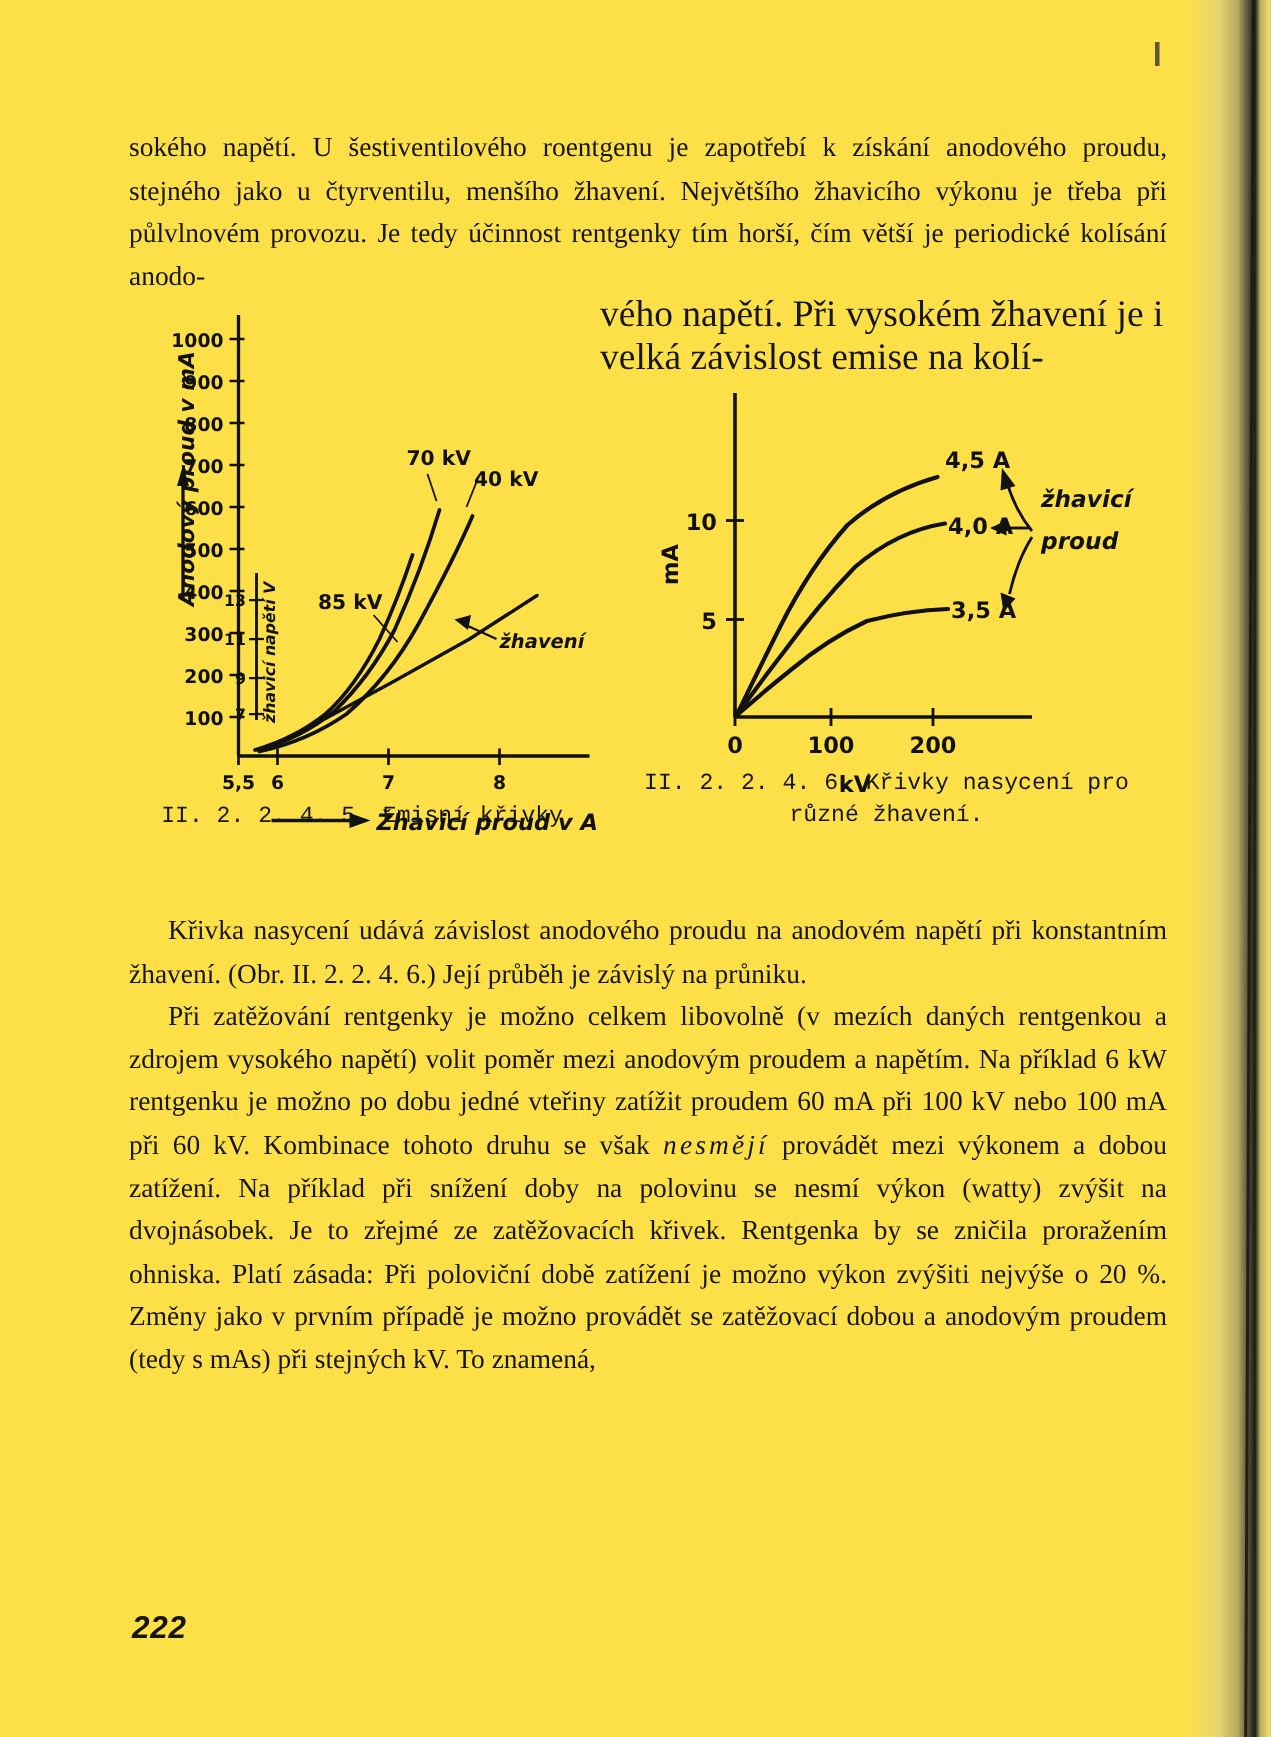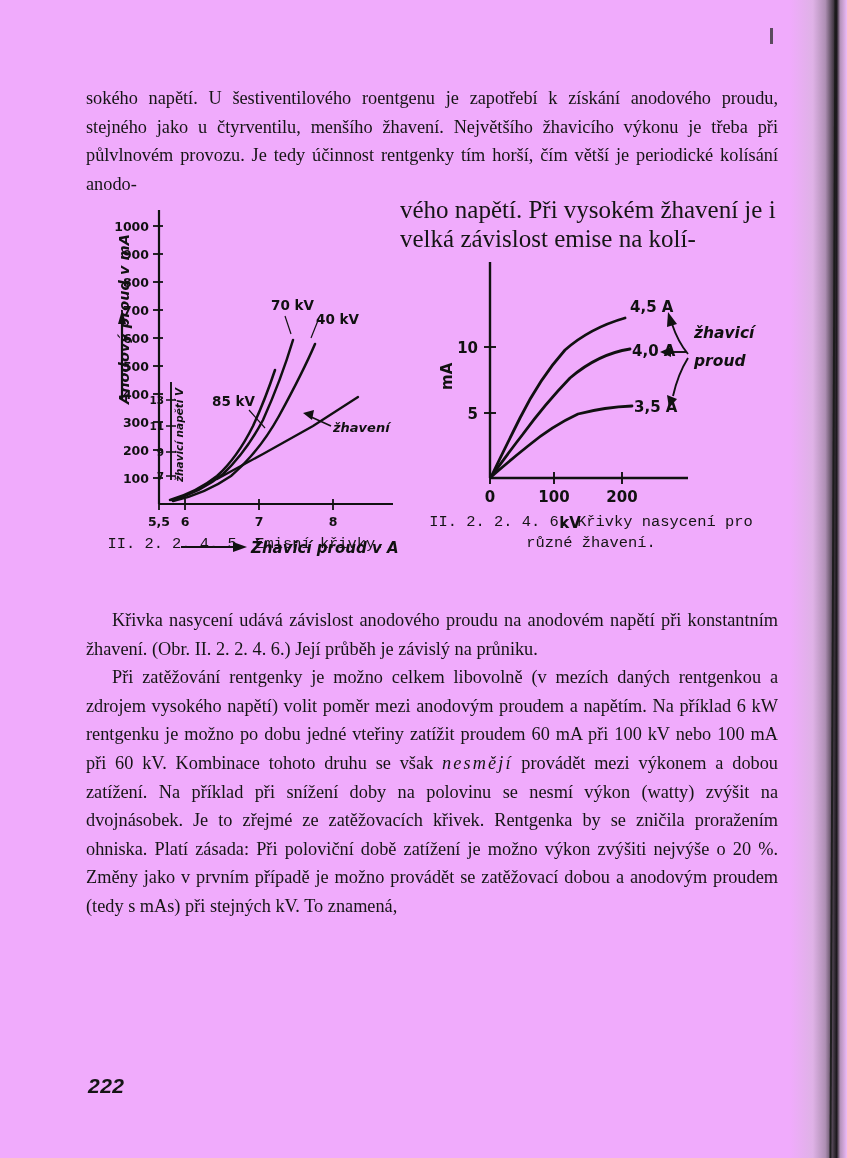--- a/index.html
+++ b/index.html
@@ -13,7 +13,7 @@
     width: 847px;
     height: 1158px;
     margin: 0 auto;
-    background: #f0abfc;
+    background: #fde047;
     overflow: hidden;
     font-family: "Liberation Serif", serif;
     color: #111111;

